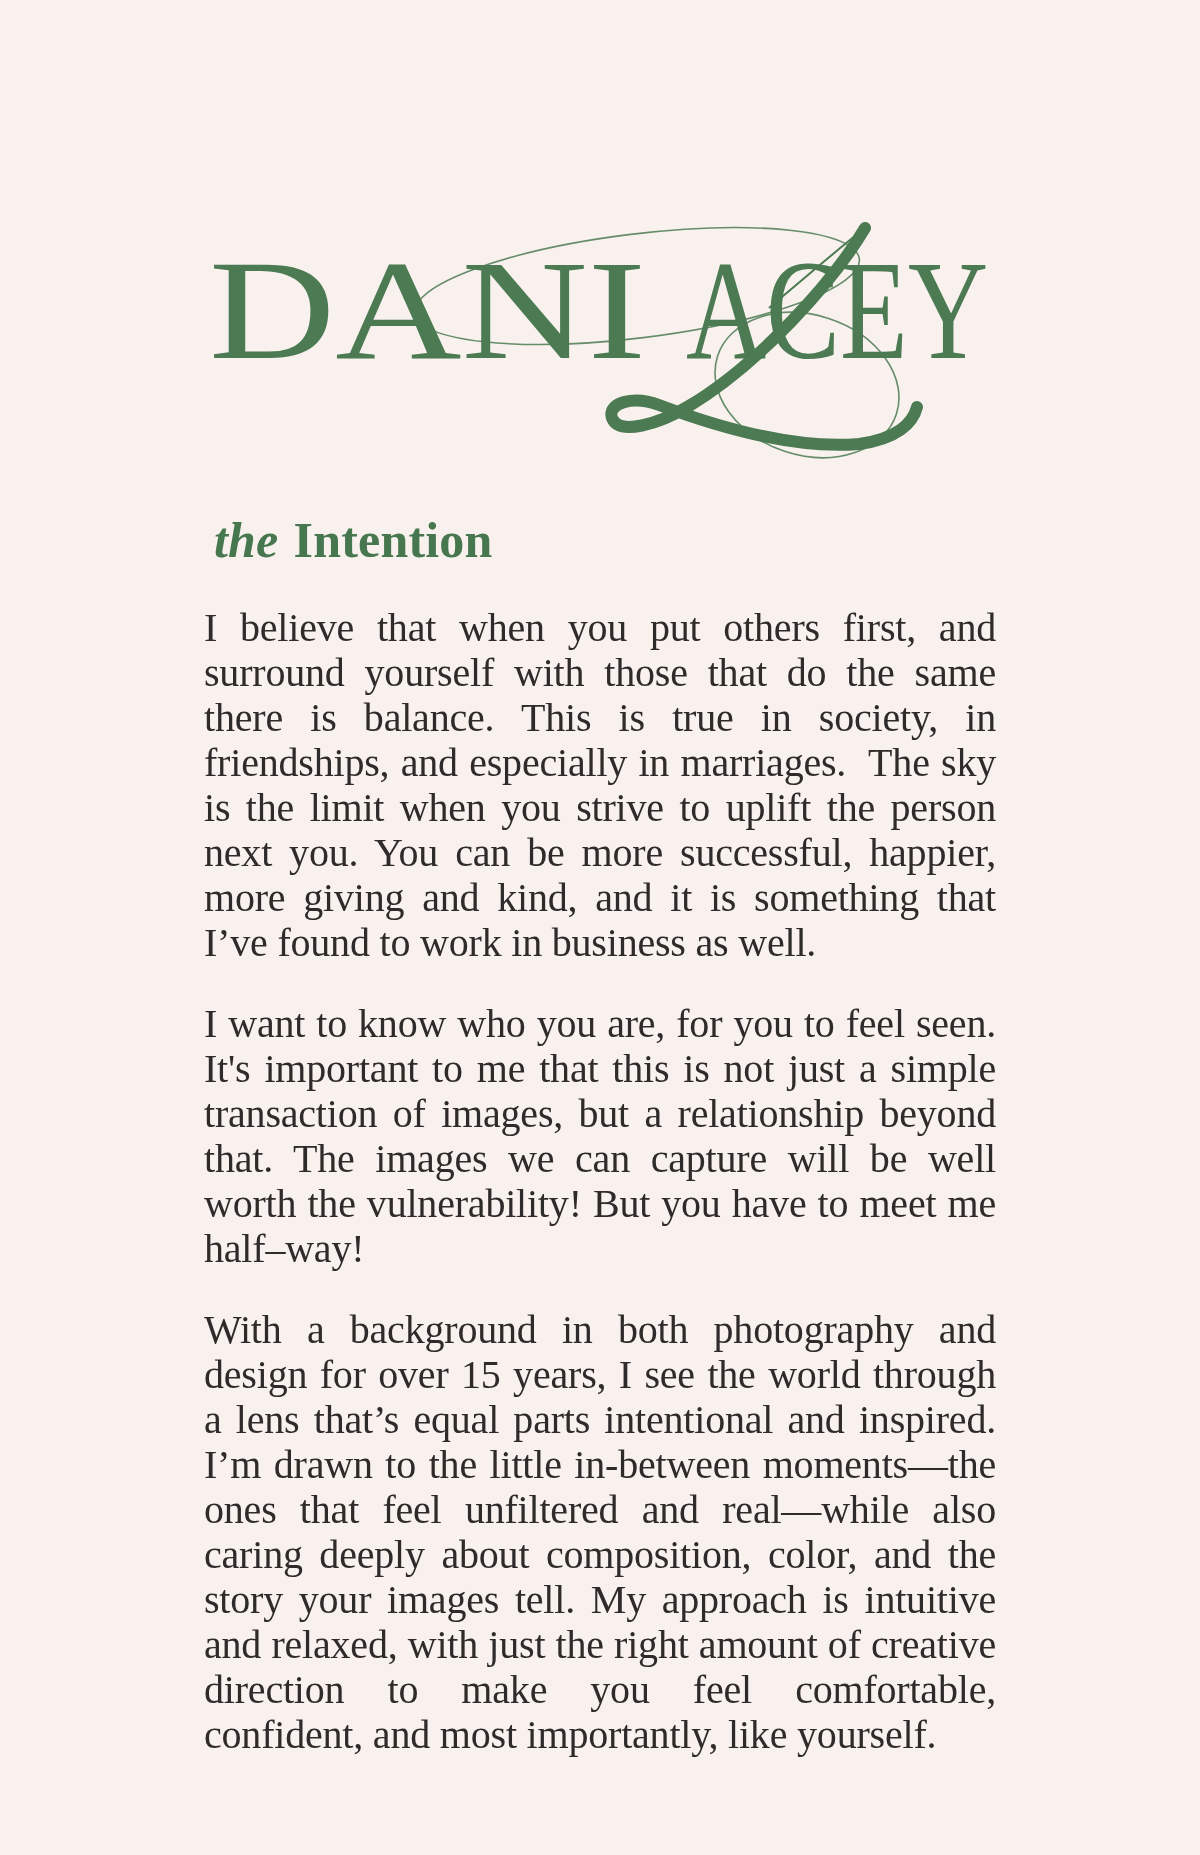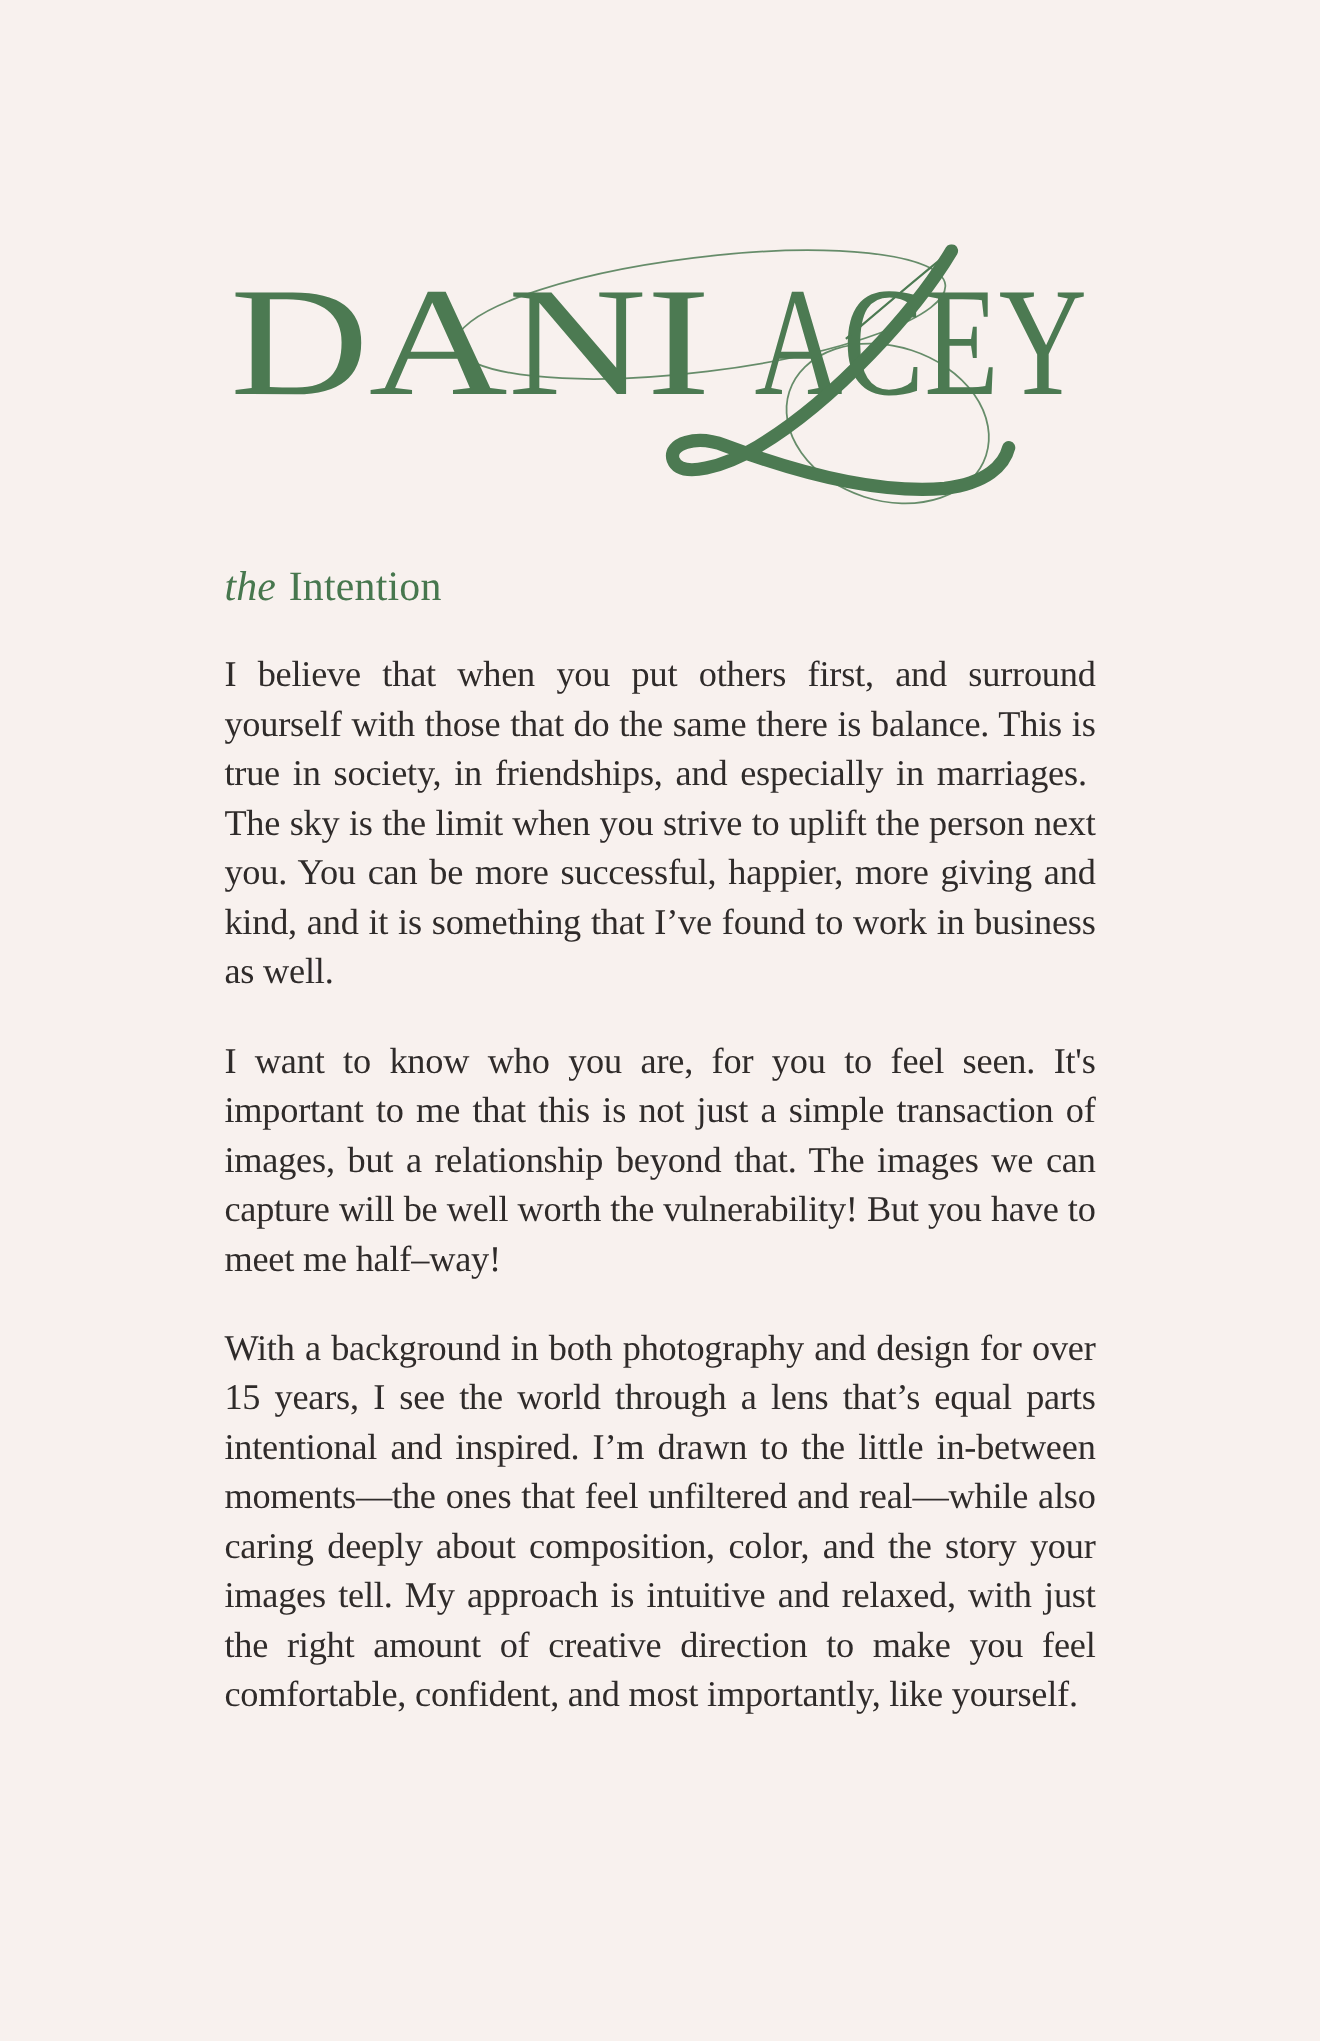--- a/index.html
+++ b/index.html
@@ -34,10 +34,10 @@
     fill: var(--green);
   }
   h1.section-heading {
-    margin: 48px 0 0 0;
-    font-size: 38px;
+    margin: 48px 0 0 10px;
+    font-size: 50px;
     line-height: 1.12;
-    font-weight: normal;
+    font-weight: bold;
     color: var(--green-heading);
     letter-spacing: 0.2px;
   }

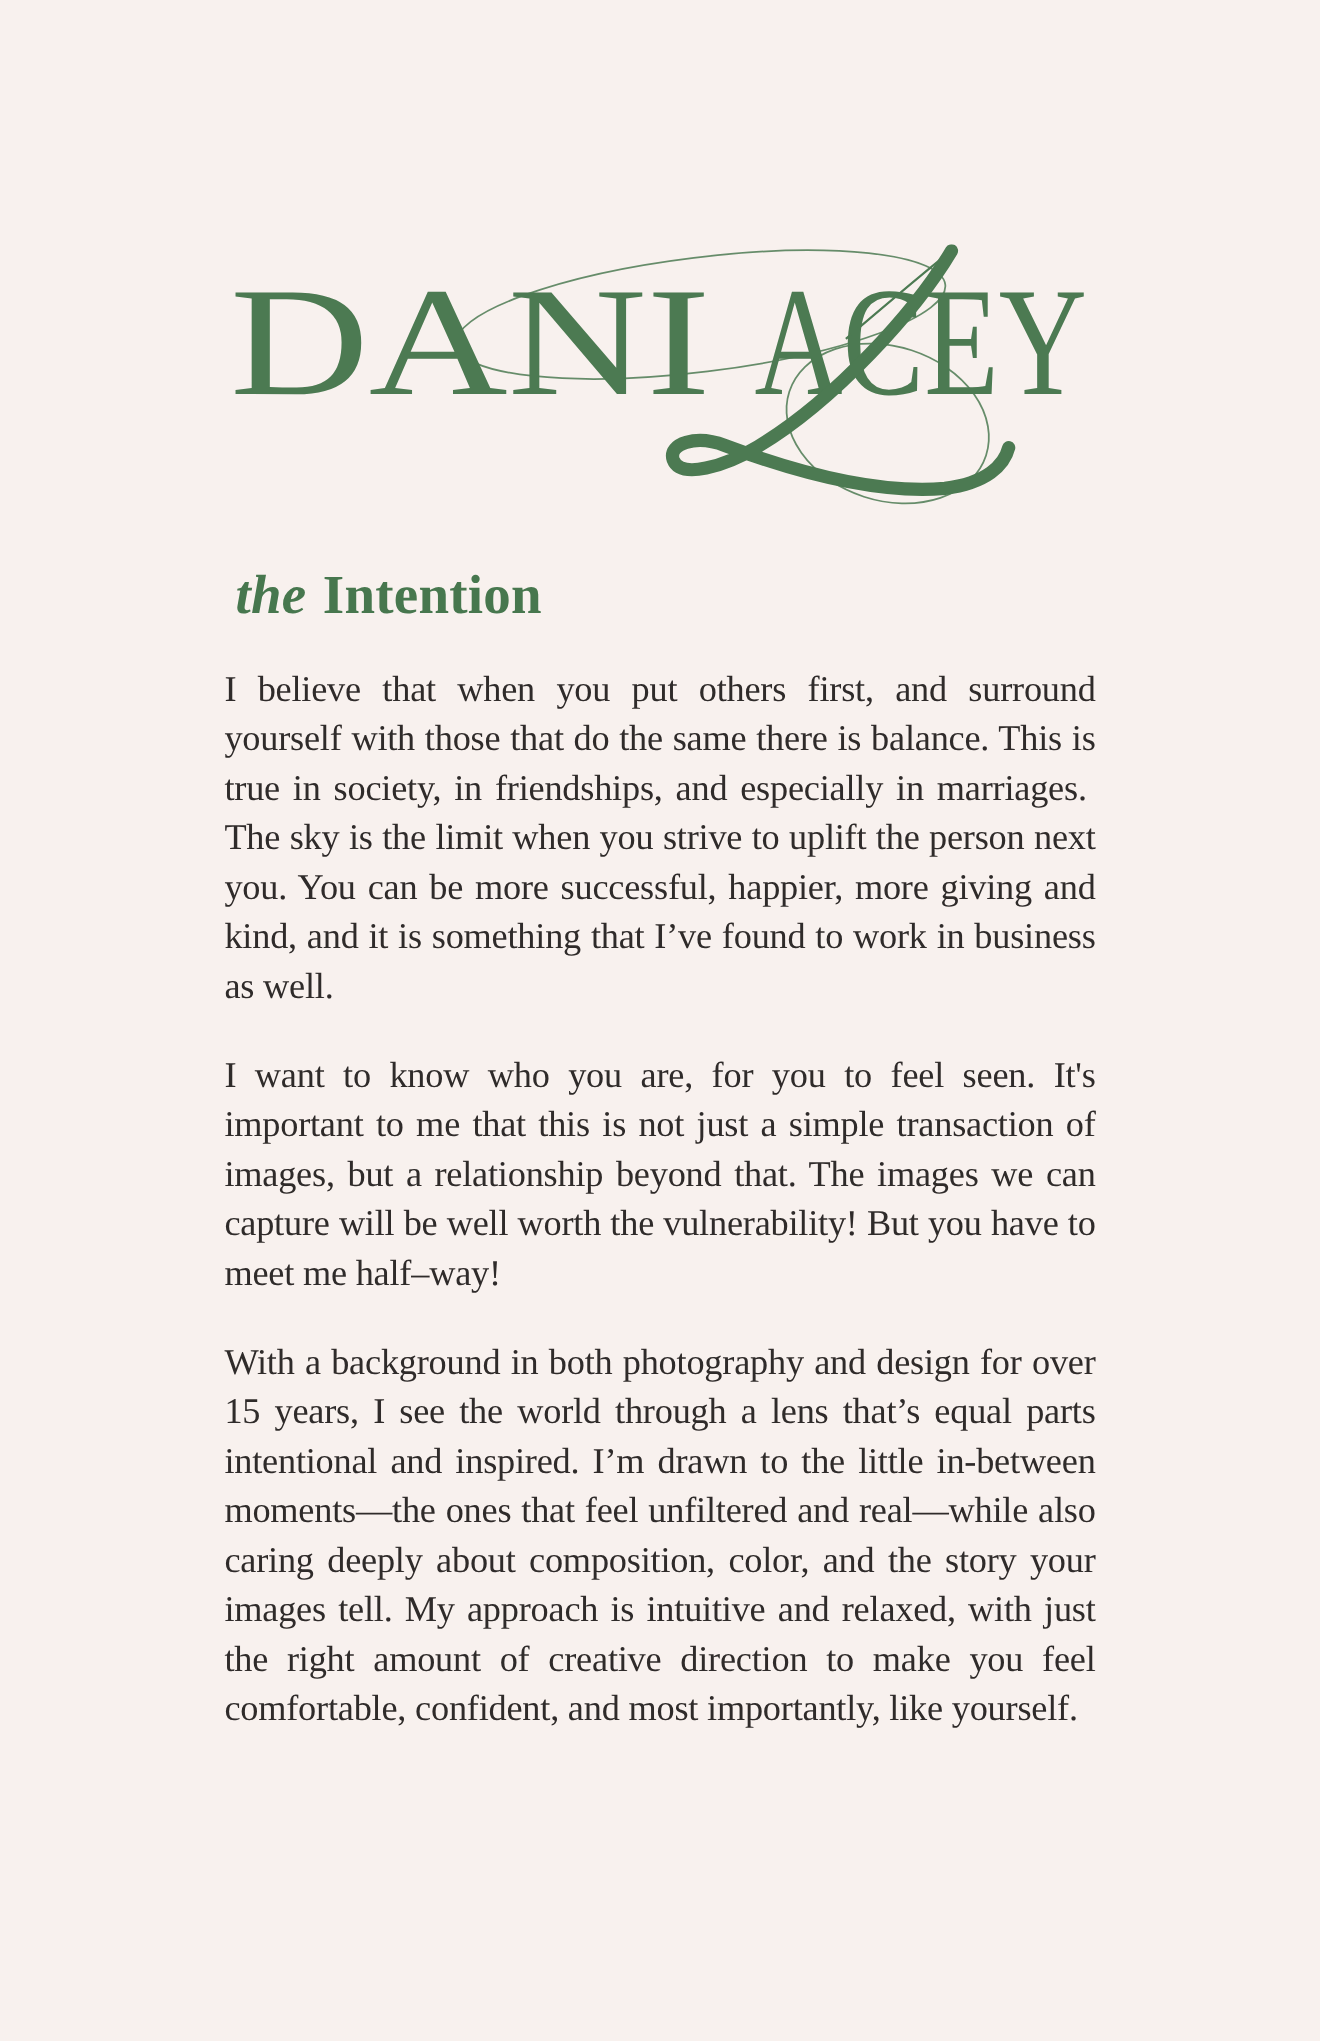--- a/index.html
+++ b/index.html
@@ -50,7 +50,7 @@
   }
   .body-copy p {
     margin: 0 0 36px 0;
-    font-size: 33px;
+    font-size: 40px;
     line-height: 45px;
     letter-spacing: -0.2px;
     text-align: justify;

